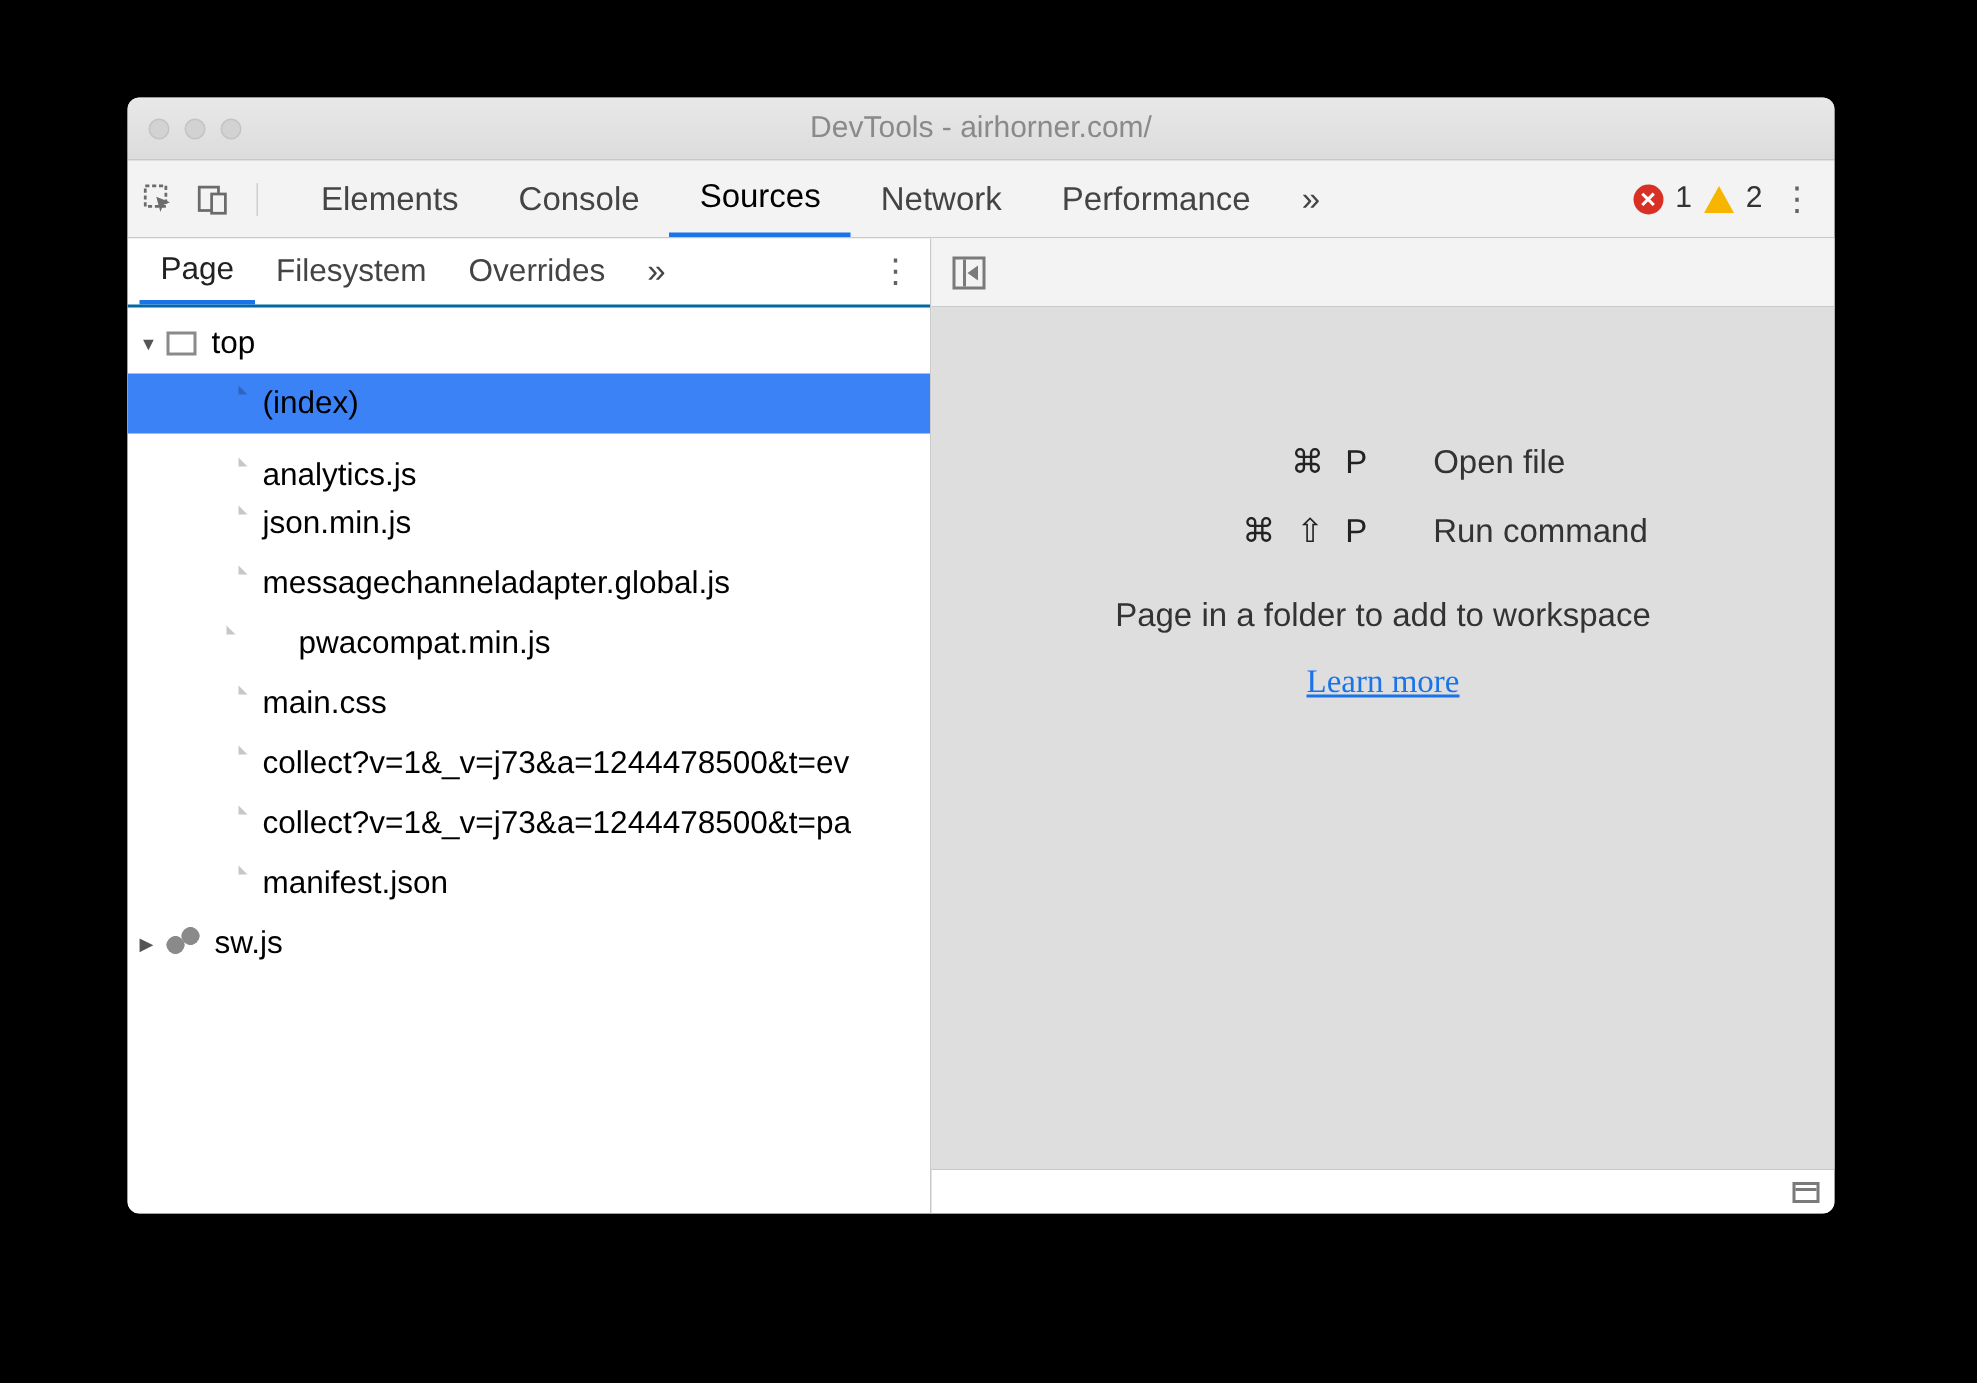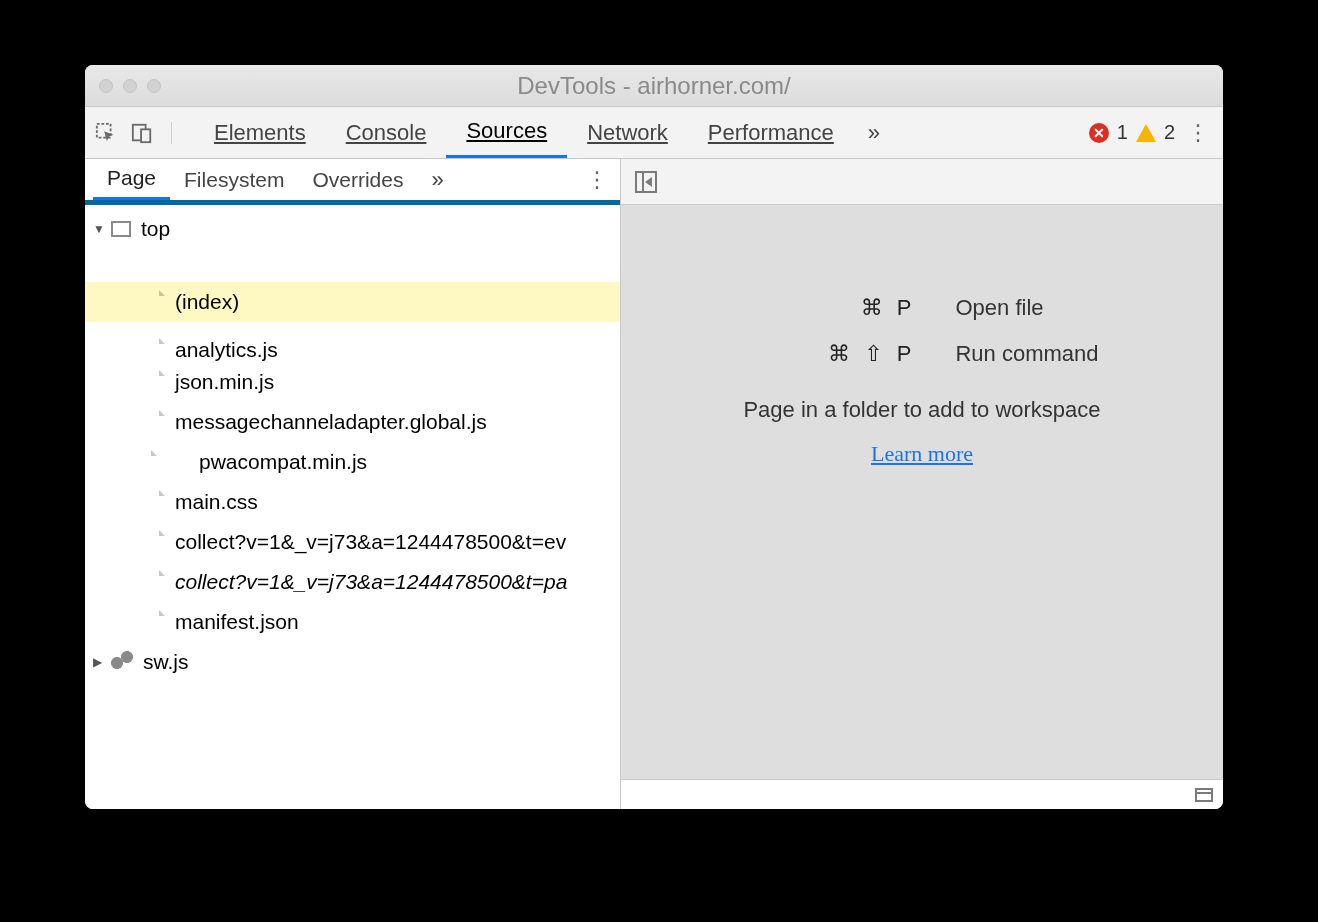--- a/index.html
+++ b/index.html
@@ -45,7 +45,7 @@
     position: absolute;
     left: 0; right: 0;
     text-align: center;
-    font-size: 24px;
+    font-size: 20px;
     color: #8a8a8a;
     pointer-events: none;
   }

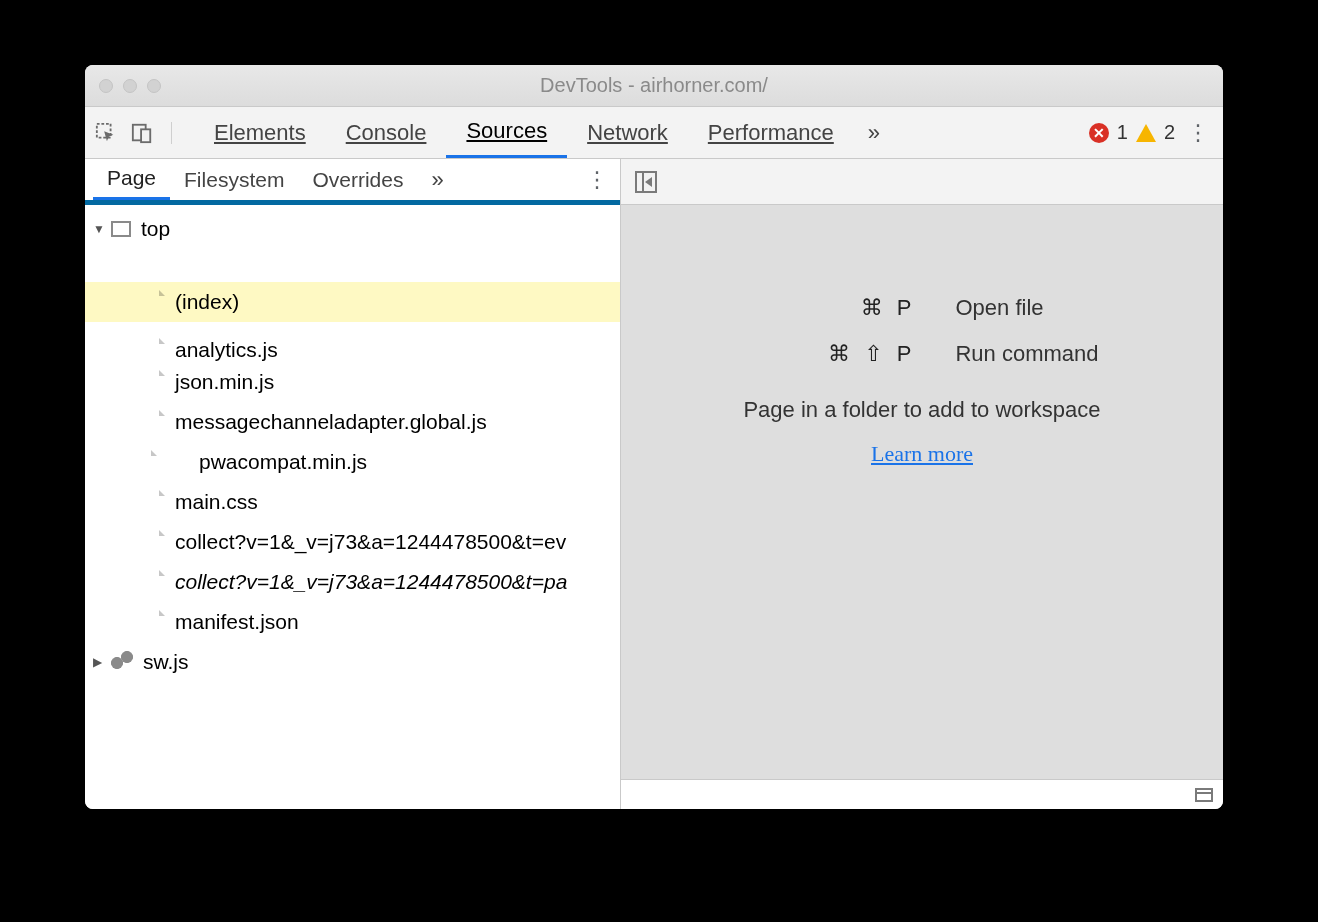--- a/index.html
+++ b/index.html
@@ -78,7 +78,6 @@
     height: 100%;
     display: flex;
     align-items: center;
-    text-decoration: underline;
   }
   .tab.active {
     color: #000000;

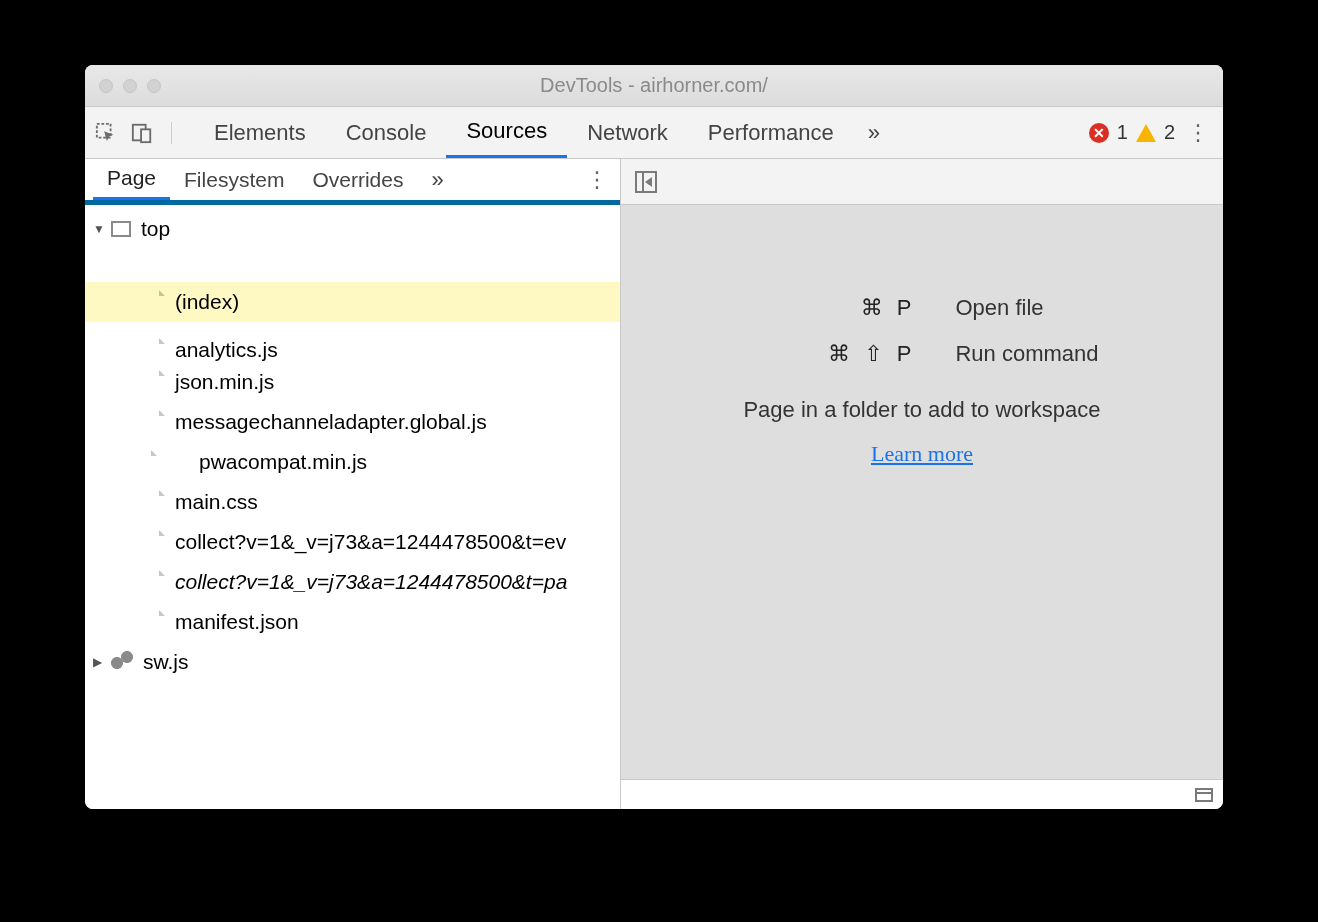--- a/index.html
+++ b/index.html
@@ -130,7 +130,7 @@
   }
   .subtabs {
     height: 46px;
-    border-bottom: 5px solid #0369a1;
+    border-bottom: 2px solid #0369a1;
     display: flex;
     align-items: center;
     padding: 0 8px;

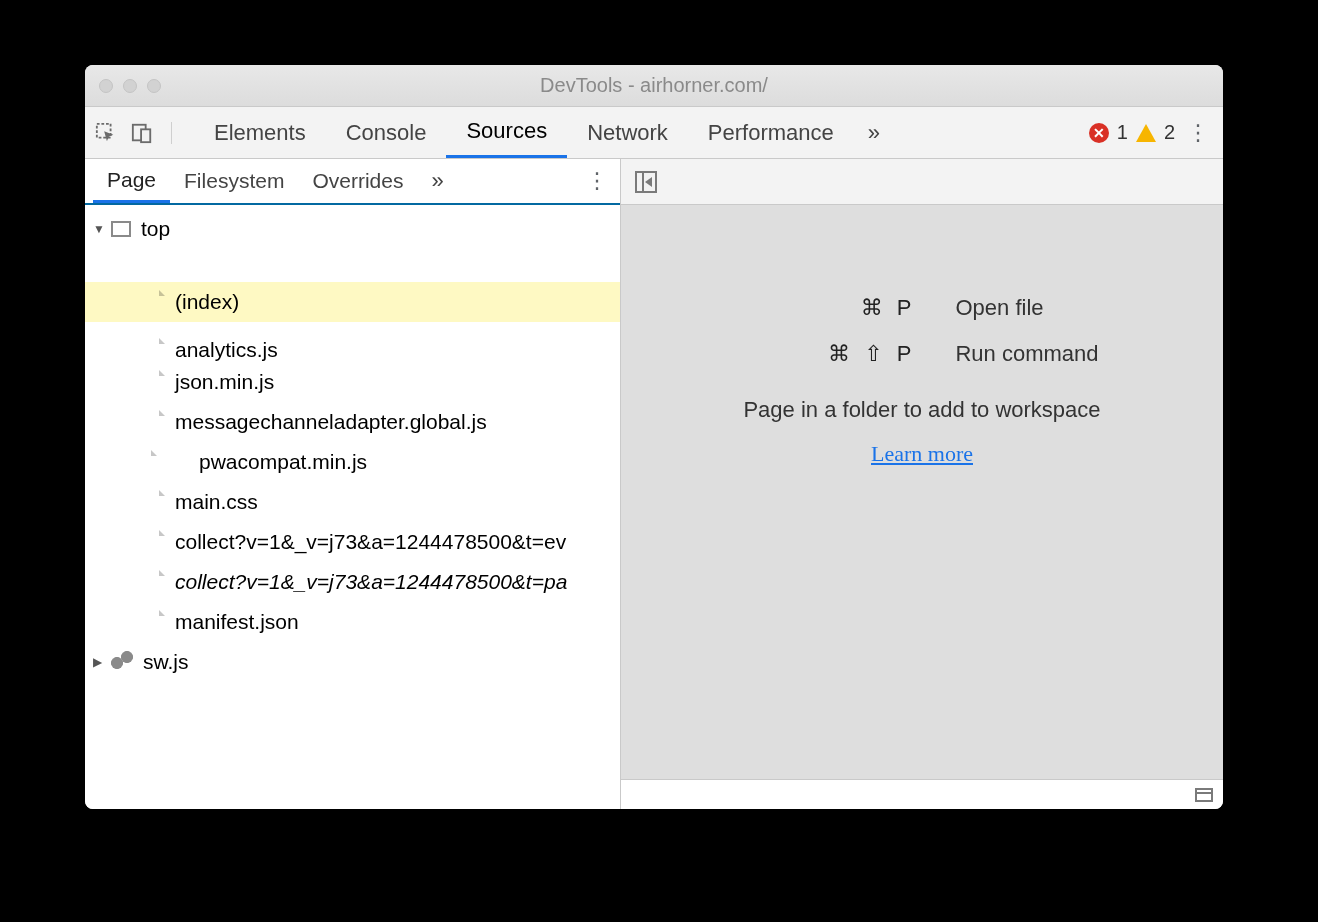--- a/index.html
+++ b/index.html
@@ -162,7 +162,7 @@
     white-space: nowrap;
     cursor: pointer;
   }
-  .node.selected { background: #fef9c3; margin-top: 33px; }
+  .node.selected { background: #3b82f6; }
   .disclosure {
     width: 14px;
     margin-right: 4px;

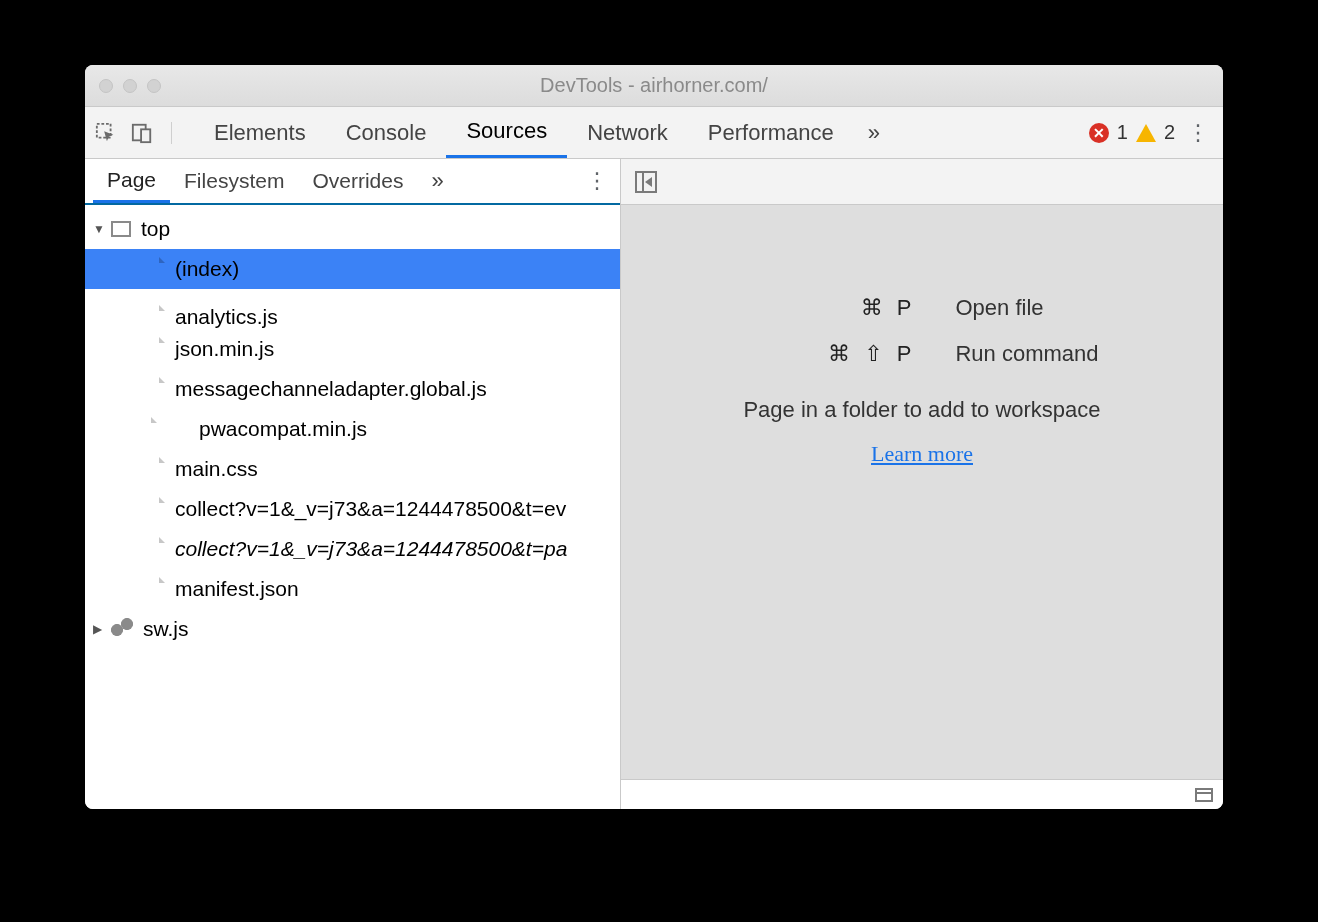--- a/index.html
+++ b/index.html
@@ -380,7 +380,7 @@
           <span class="file-icon c-green"><span class="page"></span><span class="dog"></span></span>
           <span>collect?v=1&amp;_v=j73&amp;a=1244478500&amp;t=ev</span>
         </div>
-        <div class="node" style="padding-left:60px;font-style:italic;">
+        <div class="node" style="padding-left:60px;">
           <span class="file-icon c-green"><span class="page"></span><span class="dog"></span></span>
           <span>collect?v=1&amp;_v=j73&amp;a=1244478500&amp;t=pa</span>
         </div>

